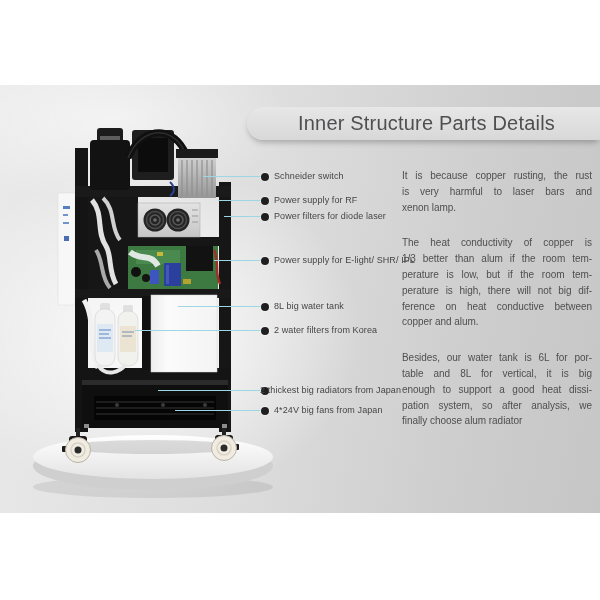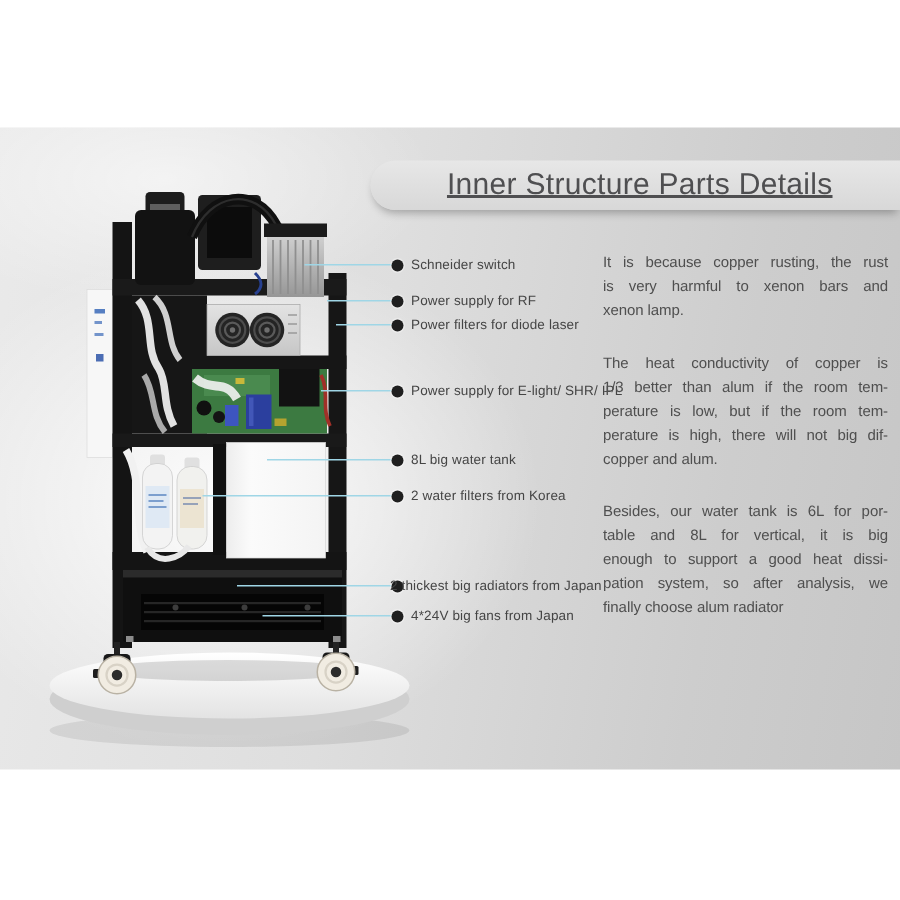--- a/index.html
+++ b/index.html
@@ -32,7 +32,7 @@
   }
   .banner .title{
     color:var(--banner-text,#4f4f51);
-    font-size:20px;letter-spacing:0.2px;padding-left:6px;text-decoration:underline;
+    font-size:20px;letter-spacing:0.2px;padding-left:6px;
   }
   .machine-svg{position:absolute;left:0;top:85px;width:300px;height:428px;z-index:1;}
   

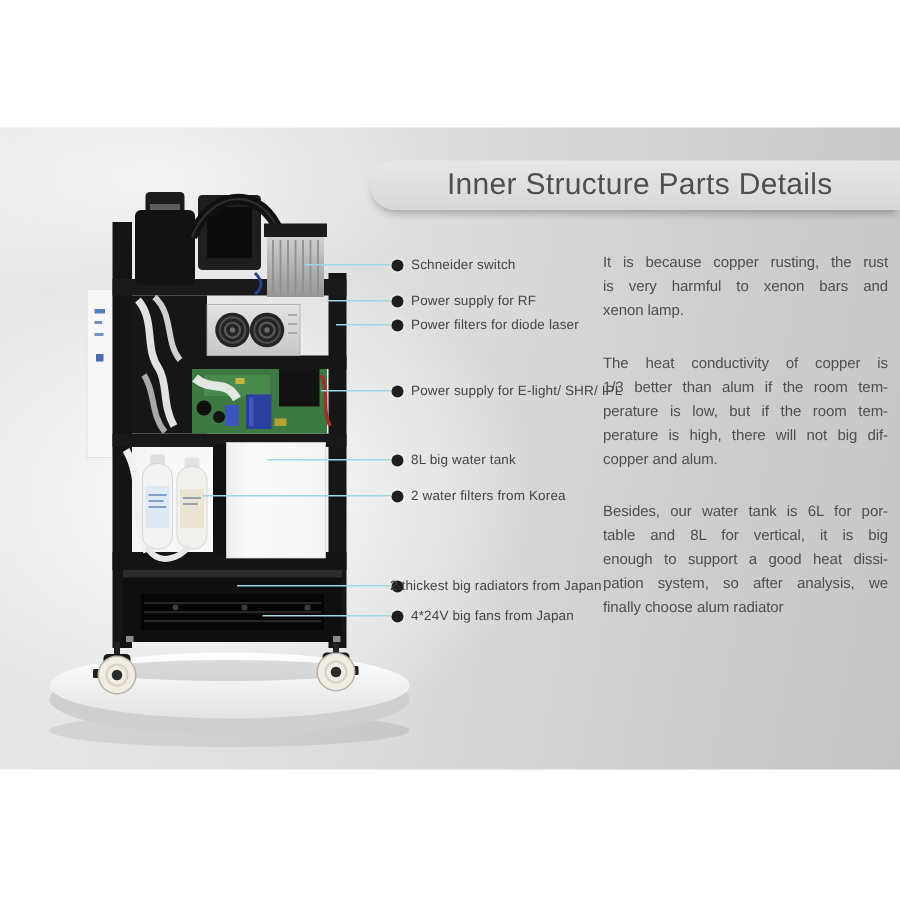--- a/index.html
+++ b/index.html
@@ -275,7 +275,7 @@
   <div class="desc" id="desc">
       <div class="para">
         <div class="dline j">It is because copper rusting, the rust</div>
-        <div class="dline j">is very harmful to xenon bars and</div>
+        <div class="dline j">is very harmful to laser bars and</div>
         <div class="dline">xenon lamp.</div>
       </div>
       <div class="para">

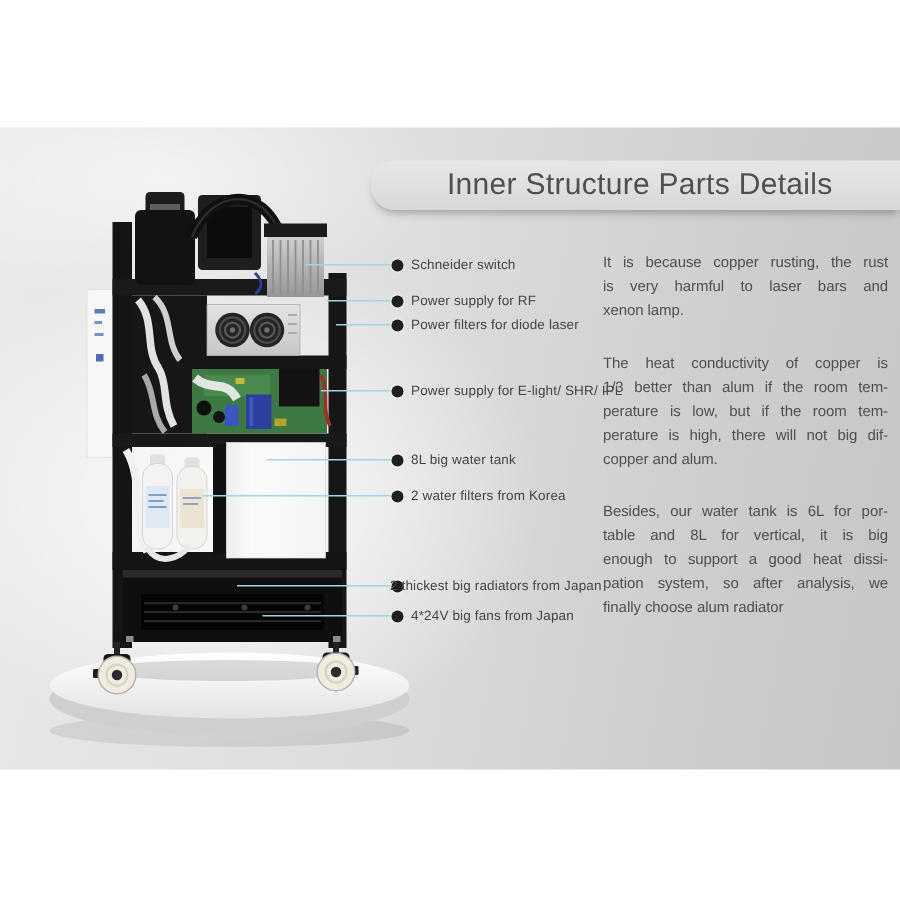--- a/index.html
+++ b/index.html
@@ -283,6 +283,7 @@
         <div class="dline j">1/3 better than alum if the room tem-</div>
         <div class="dline j">perature is low, but if the room tem-</div>
         <div class="dline j">perature is high, there will not big dif-</div>
+        <div class="dline j">ference on heat conductive between</div>
         <div class="dline">copper and alum.</div>
       </div>
       <div class="para">

